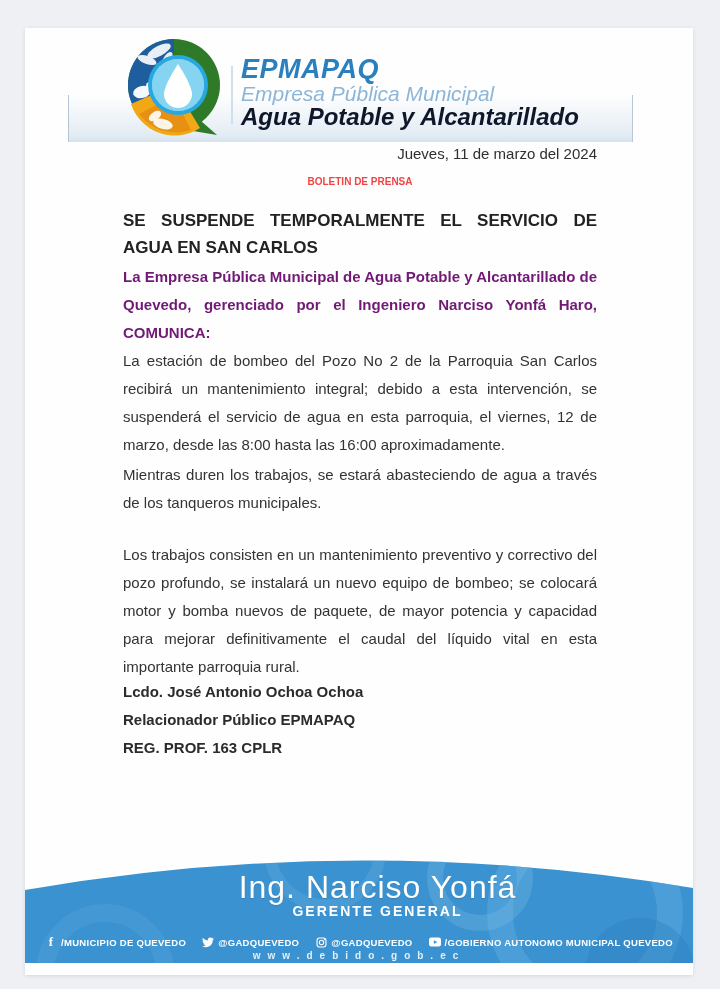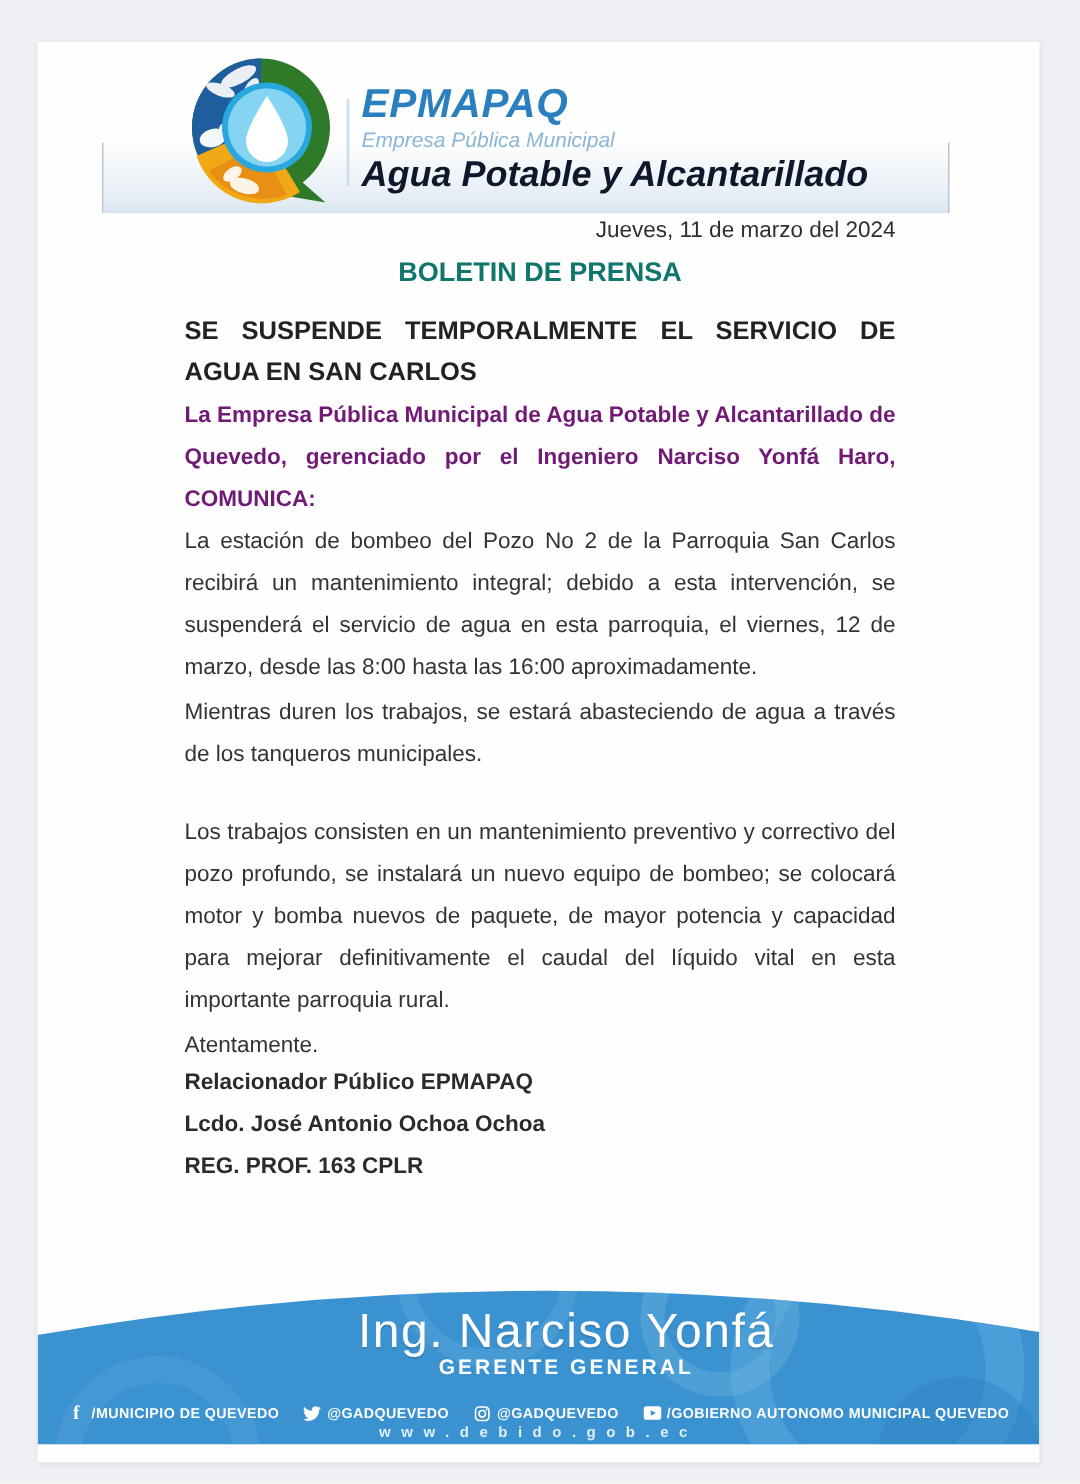--- a/index.html
+++ b/index.html
@@ -47,7 +47,7 @@
     white-space: nowrap;
   }
   .org-acronym   { color: #2a7fbe; font-size: 27px; font-weight: bold; letter-spacing: .5px; line-height: 30px; }
-  .org-type      { color: #8cb6d8; font-size: 14px; line-height: 19px; }
+  .org-type      { color: #8cb6d8; font-size: 21px; line-height: 19px; }
   .org-name      { color: #0f172a; font-size: 24px; font-weight: bold; line-height: 27px; }
 
   

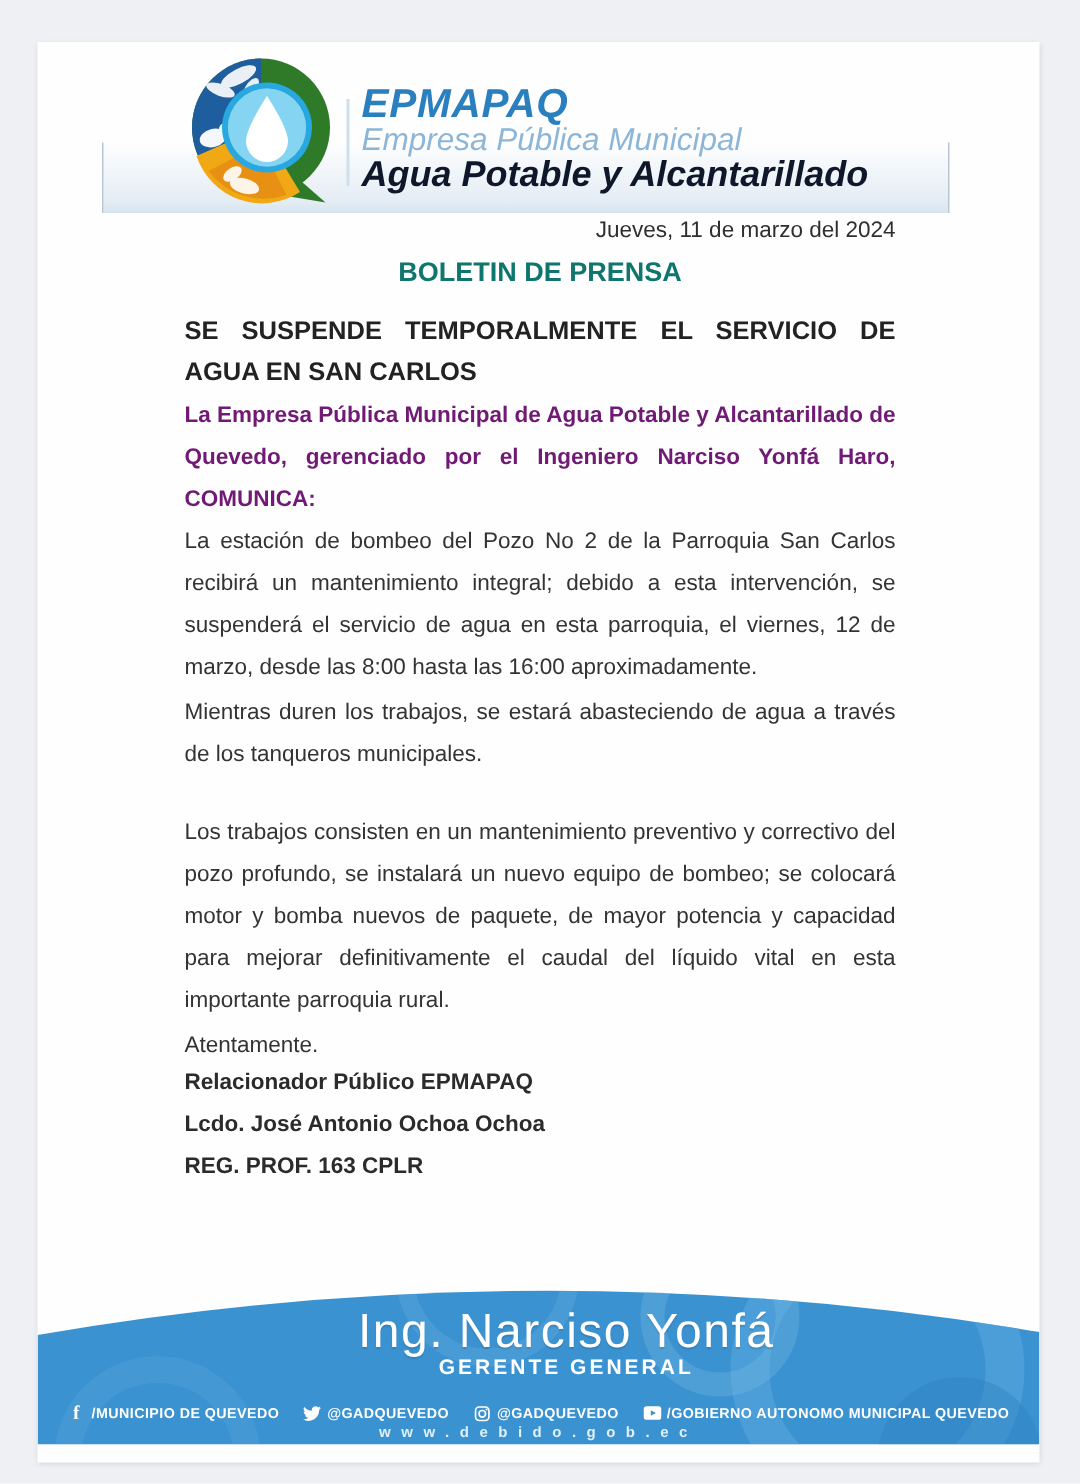--- a/index.html
+++ b/index.html
@@ -59,7 +59,7 @@
     font-size: 15px;
   }
   .date-line   { text-align: right; line-height: 18px; margin-bottom: 9px; color: #2f2f2f; }
-  .press-title { text-align: center; font-weight: bold; font-size: 18px; line-height: 19px; margin-bottom: 16px; color: #0f766e; }
+  .press-title { text-align: center; font-weight: bold; font-size: 10px; line-height: 19px; margin-bottom: 16px; color: #ef4444; }
   .headline    { font-weight: bold; font-size: 17px; line-height: 27px; margin-bottom: 2px; color: #222; text-align: justify; }
   .para        { line-height: 28px; text-align: justify; }
   .para.bold   { font-weight: bold; color: #701a75; }

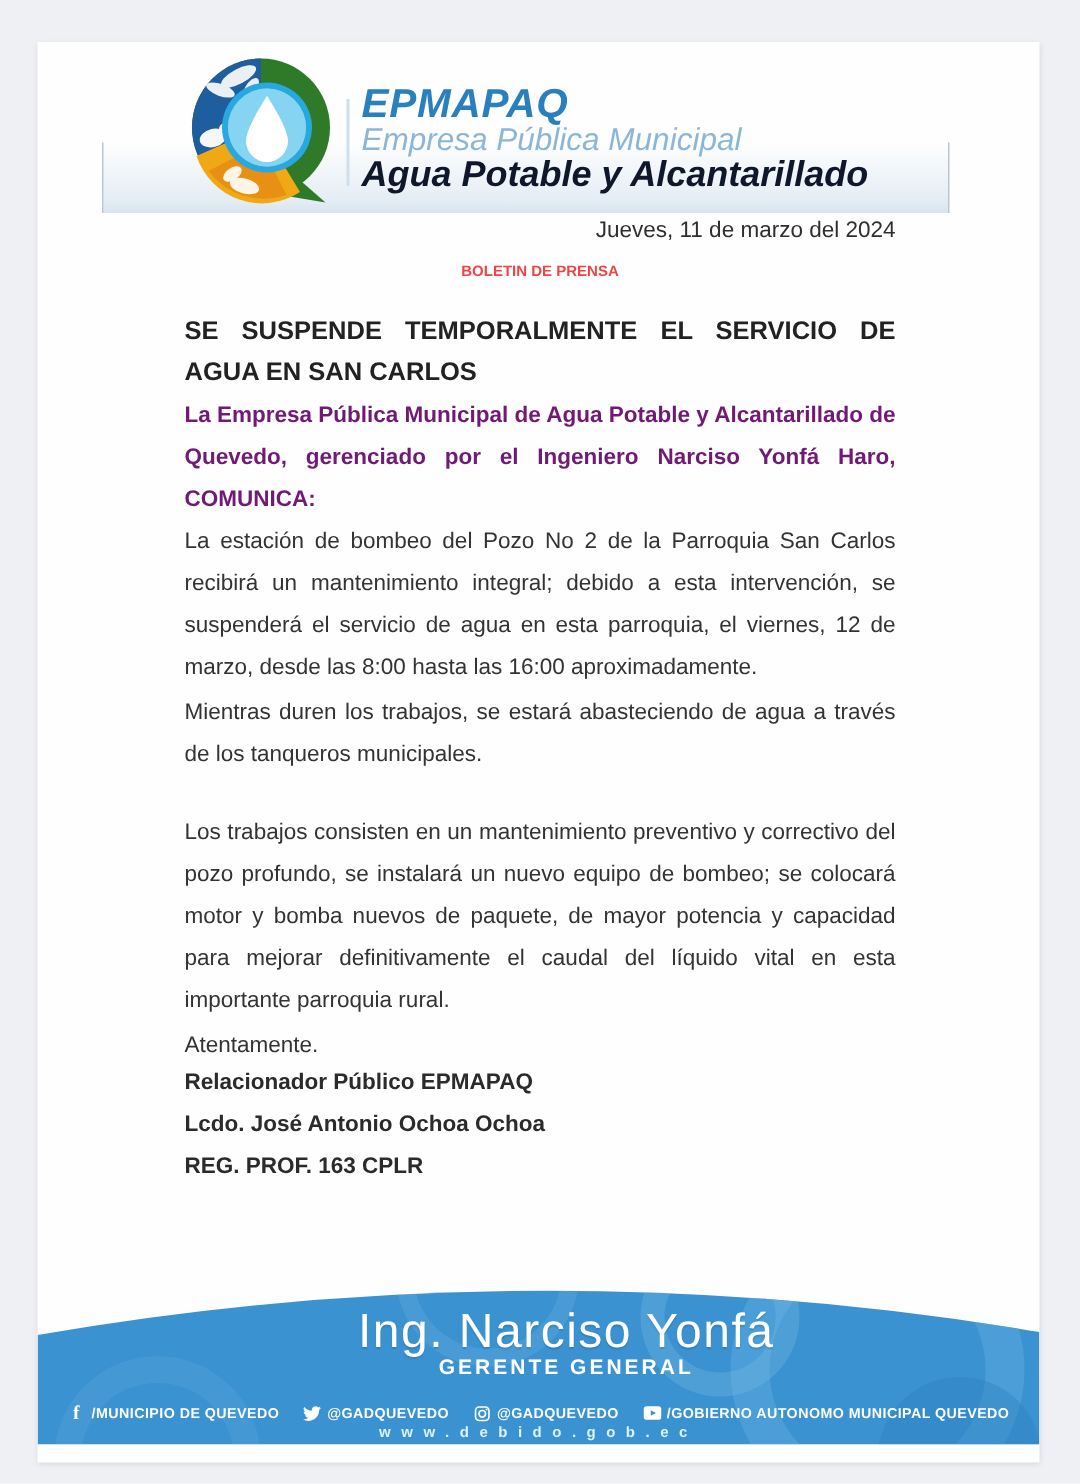--- a/index.html
+++ b/index.html
@@ -148,7 +148,6 @@
     <p class="para m2">La estación de bombeo del Pozo No 2 de la Parroquia San Carlos recibirá un mantenimiento integral; debido a esta intervención, se suspenderá el servicio de agua en esta parroquia, el viernes, 12 de marzo, desde las 8:00 hasta las 16:00 aproximadamente.</p>
     <p class="para m24">Mientras duren los trabajos, se estará abasteciendo de agua a través de los tanqueros municipales.</p>
     <p class="para m2">Los trabajos consisten en un mantenimiento preventivo y correctivo del pozo profundo, se instalará un nuevo equipo de bombeo; se colocará motor y bomba nuevos de paquete, de mayor potencia y capacidad para mejorar definitivamente el caudal del líquido vital en esta importante parroquia rural.</p>
-    <p class="closing">Atentamente.</p>
     <p class="sig-line">Relacionador Público EPMAPAQ</p>
     <p class="sig-line">Lcdo. José Antonio Ochoa Ochoa</p>
     <p class="sig-line">REG. PROF. 163 CPLR</p>

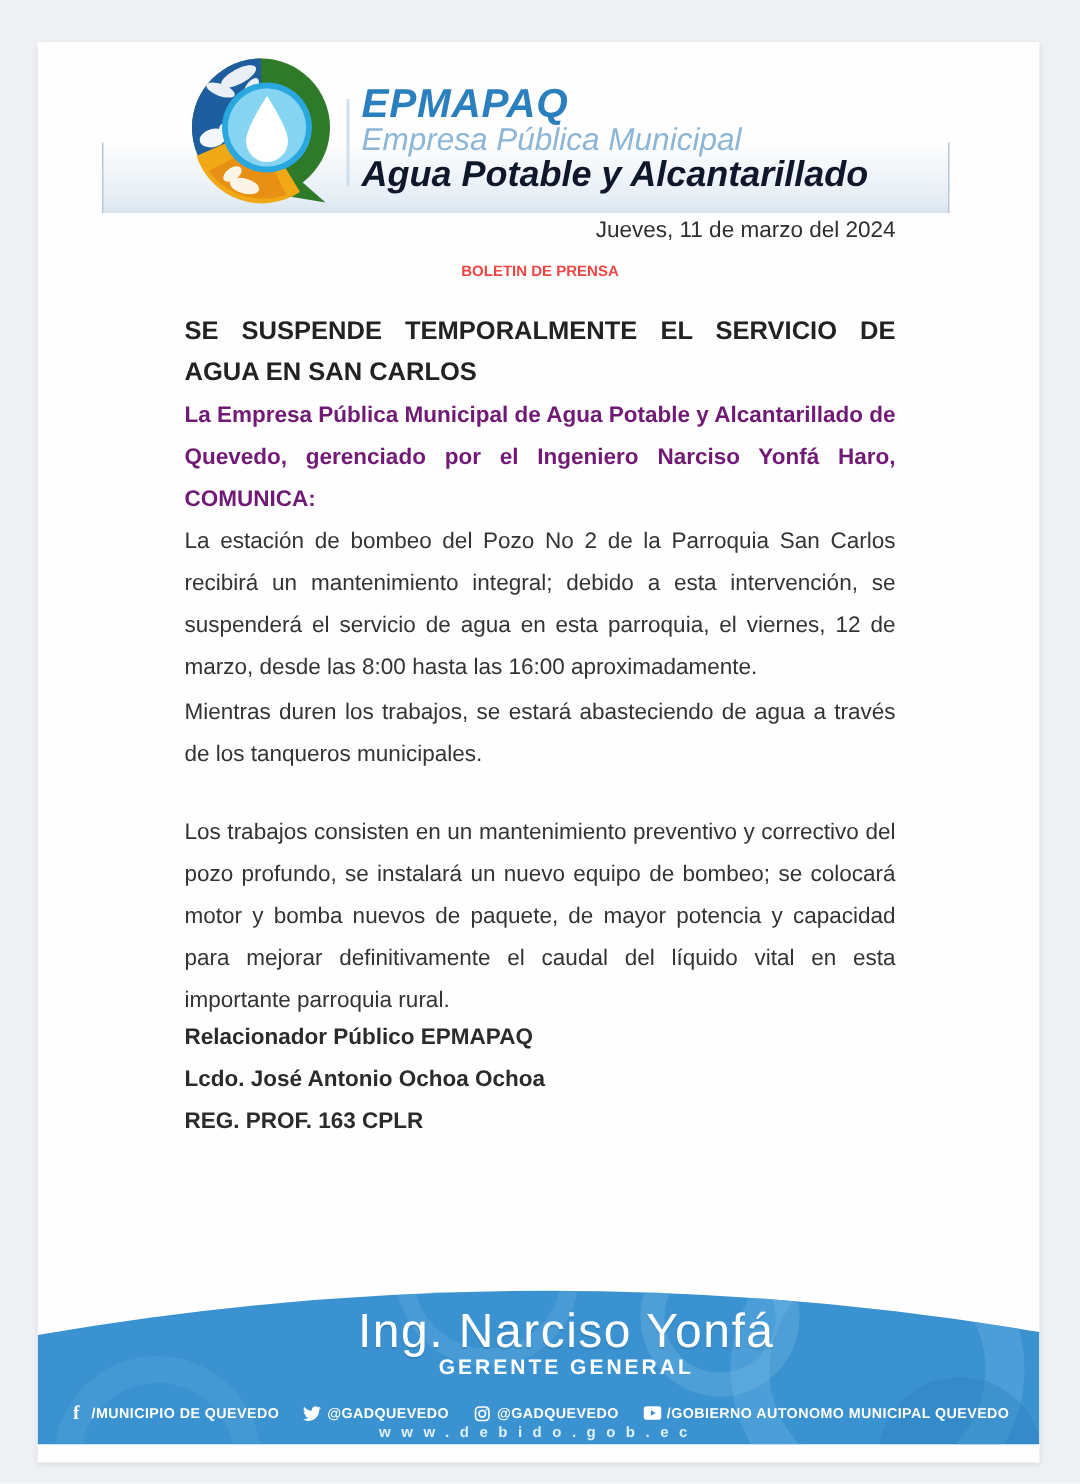--- a/index.html
+++ b/index.html
@@ -148,8 +148,8 @@
     <p class="para m2">La estación de bombeo del Pozo No 2 de la Parroquia San Carlos recibirá un mantenimiento integral; debido a esta intervención, se suspenderá el servicio de agua en esta parroquia, el viernes, 12 de marzo, desde las 8:00 hasta las 16:00 aproximadamente.</p>
     <p class="para m24">Mientras duren los trabajos, se estará abasteciendo de agua a través de los tanqueros municipales.</p>
     <p class="para m2">Los trabajos consisten en un mantenimiento preventivo y correctivo del pozo profundo, se instalará un nuevo equipo de bombeo; se colocará motor y bomba nuevos de paquete, de mayor potencia y capacidad para mejorar definitivamente el caudal del líquido vital en esta importante parroquia rural.</p>
+    <p class="sig-line">Lcdo. José Antonio Ochoa Ochoa</p>
     <p class="sig-line">Relacionador Público EPMAPAQ</p>
-    <p class="sig-line">Lcdo. José Antonio Ochoa Ochoa</p>
     <p class="sig-line">REG. PROF. 163 CPLR</p>
   </div>
 

